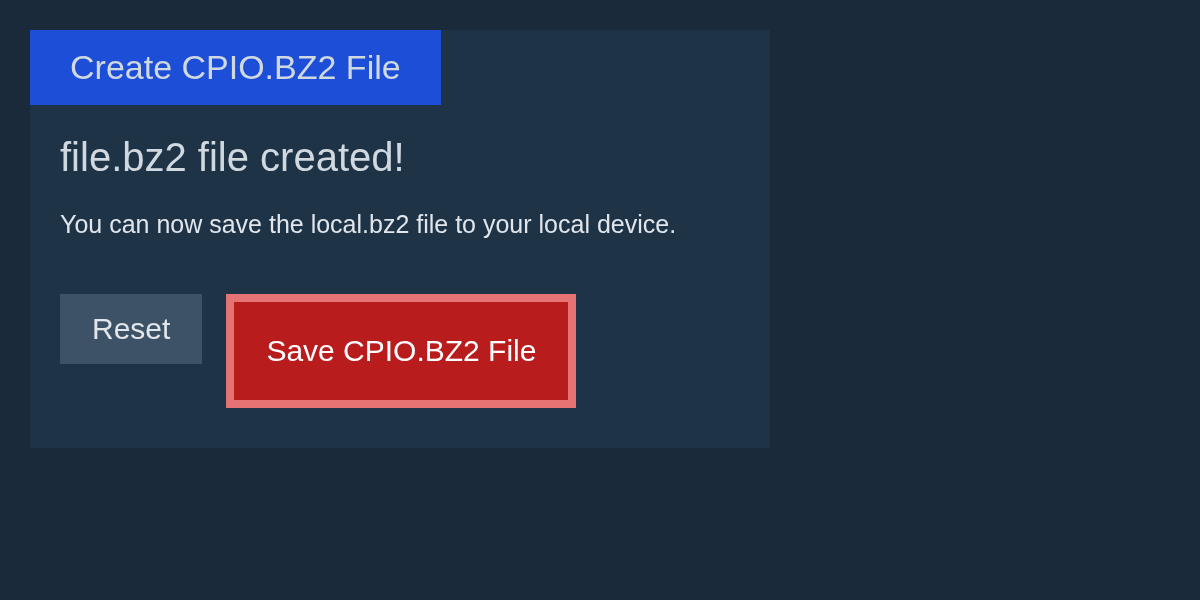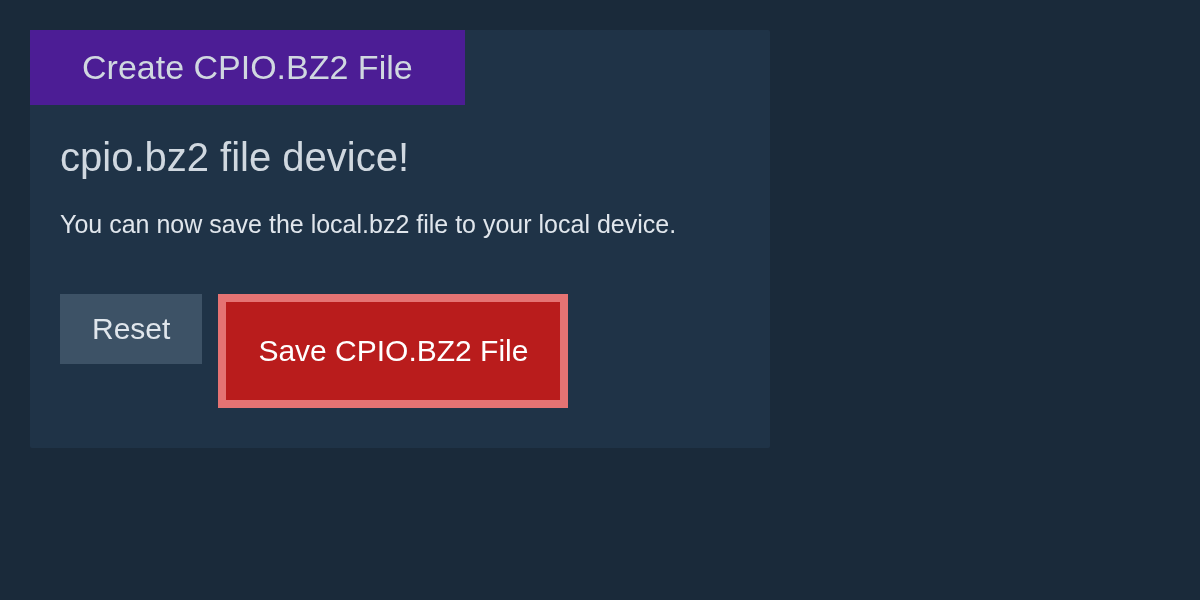--- a/index.html
+++ b/index.html
@@ -22,8 +22,8 @@
     }
     .tab-header {
       display: inline-block;
-      background-color: #4c1d95;
-      padding: 18px 52px;
+      background-color: #1d4ed8;
+      padding: 18px 40px;
       font-size: 34px;
       font-weight: 300;
       color: #d0d8e0;

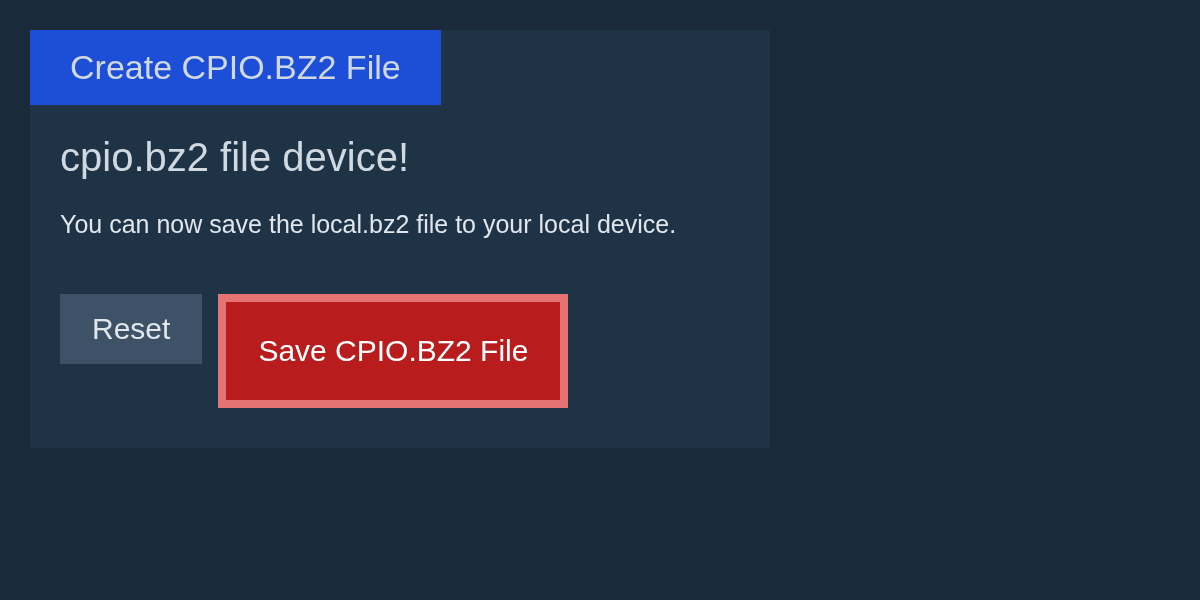--- a/index.html
+++ b/index.html
@@ -78,7 +78,7 @@
     <span>Create CPIO.BZ2 File</span>
   </div>
   <div class="content">
-    <h1 class="status-heading">cpio.bz2 file device!</h1>
+    <h1 class="status-heading">file.bz2 file created!</h1>
     <p class="description">You can now save the local.bz2 file to your local device.</p>
     <div class="button-row">
       <button class="reset-button">Reset</button>

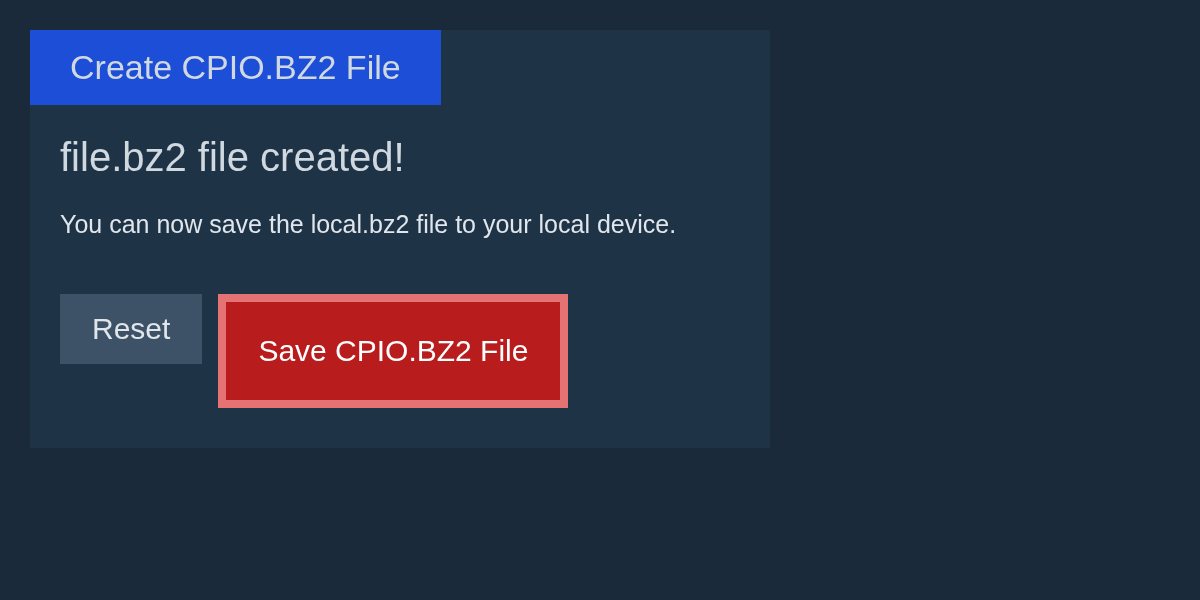--- a/index.html
+++ b/index.html
@@ -45,7 +45,7 @@
     }
     .button-row {
       display: flex;
-      gap: 16px;
+      gap: 24px;
       align-items: flex-start;
     }
     .reset-button {

